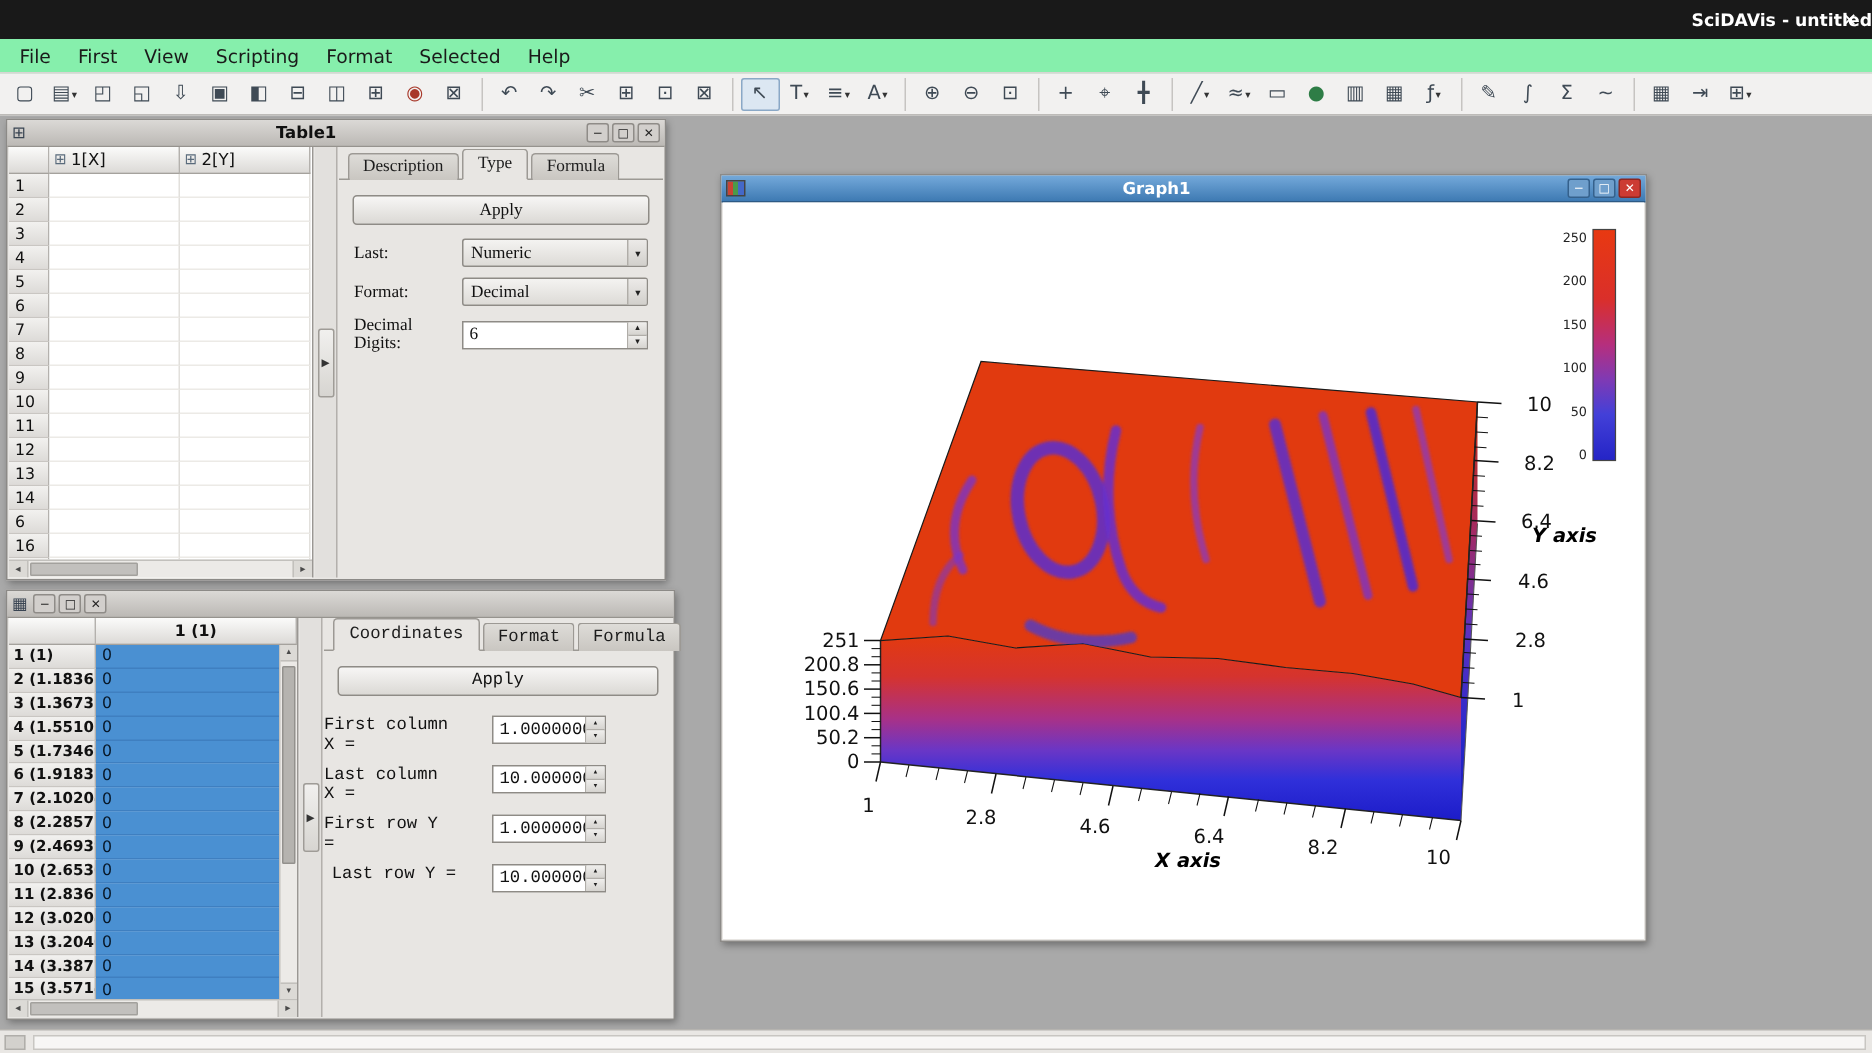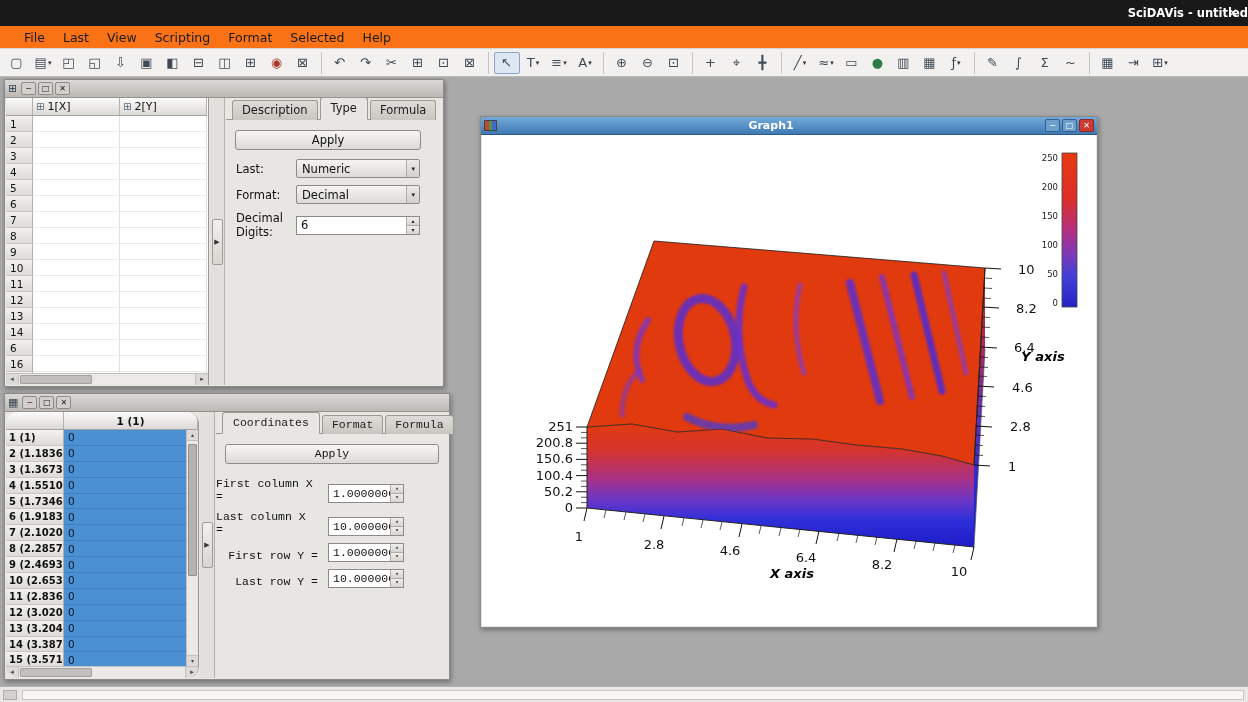--- a/index.html
+++ b/index.html
@@ -12,8 +12,8 @@
   .tb-title { display:block; text-align:right; color:#fff; font-weight:bold; font-size:11.5px; line-height:26px; }
   .tb-close { position:absolute; right:10px; top:0; color:#fff; font-size:12px; line-height:26px; cursor:default; }
 
-  .menubar { position:absolute; top:26px; left:0; width:100%; height:23px; background:#f97316;
-    border-bottom:1px solid #d8d6d3; display:flex; align-items:center; padding-left:15px; }
+  .menubar { position:absolute; top:26px; left:0; width:100%; height:23px; background:#86efac;
+    border-bottom:1px solid #d8d6d3; display:flex; align-items:center; padding-left:4px; }
   .menu-item { font-size:12.5px; color:#1a1a1a; padding:3px 9px; }
 
   .toolbar { position:absolute; top:49px; left:0; width:100%; height:28px; background:#f2f1f0;

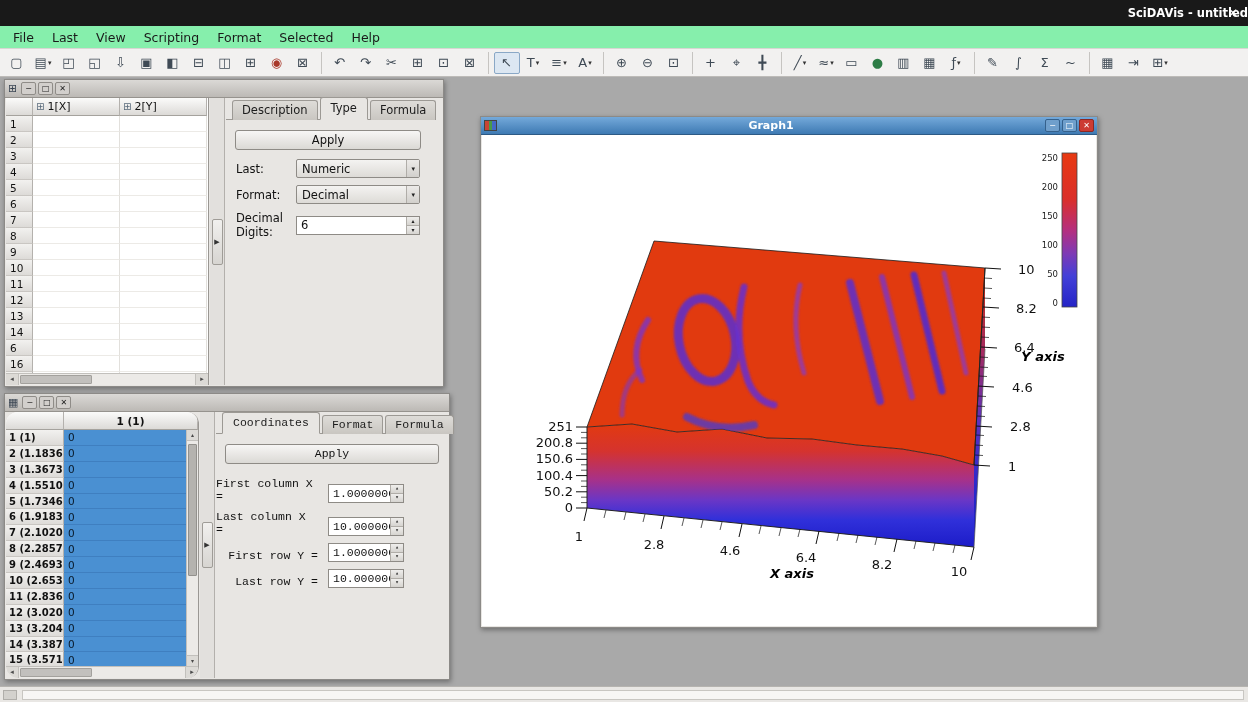--- a/index.html
+++ b/index.html
@@ -146,7 +146,7 @@
 
       <span class="menu-item">File</span>
 
-      <span class="menu-item">Last</span>
+      <span class="menu-item">First</span>
 
       <span class="menu-item">View</span>
 

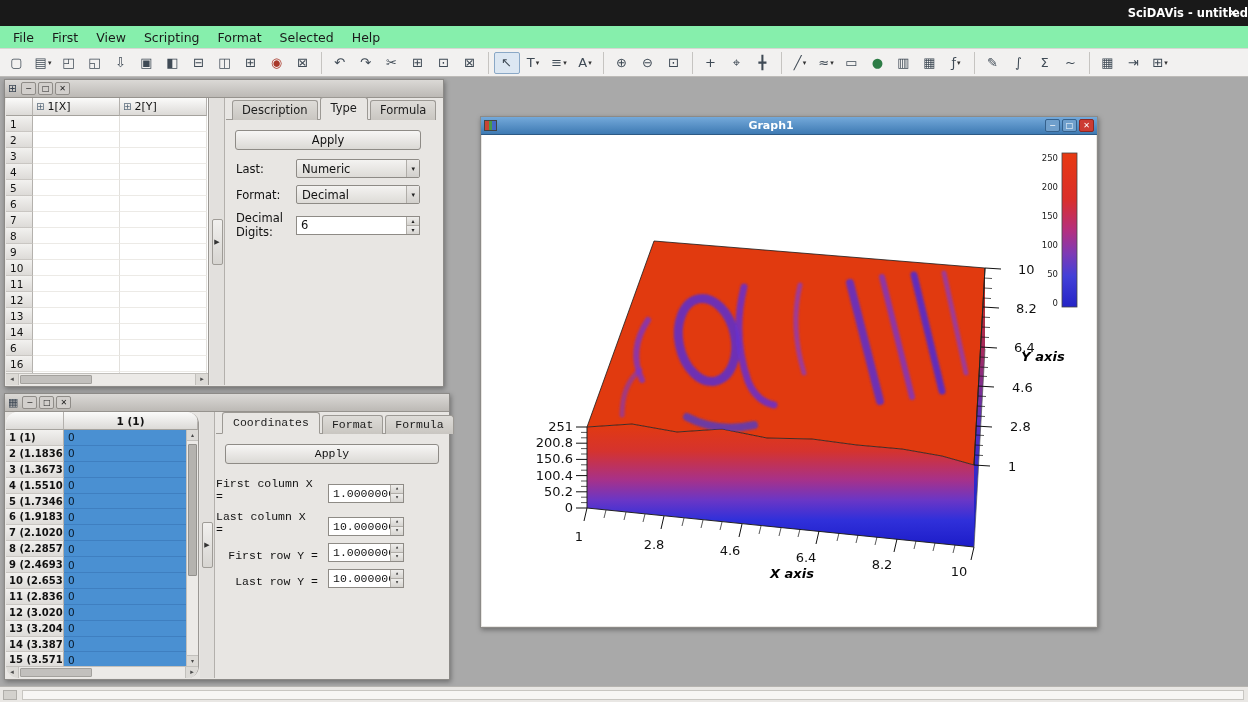--- a/index.html
+++ b/index.html
@@ -359,6 +359,7 @@
     <div class="win" id="win-table1">
       <div class="wtitle">
         <span class="wicon">⊞</span>
+        <span class="wlabel">Table1</span>
         <span class="wbtns">
           <span class="wbtn">−</span>
           <span class="wbtn">□</span>

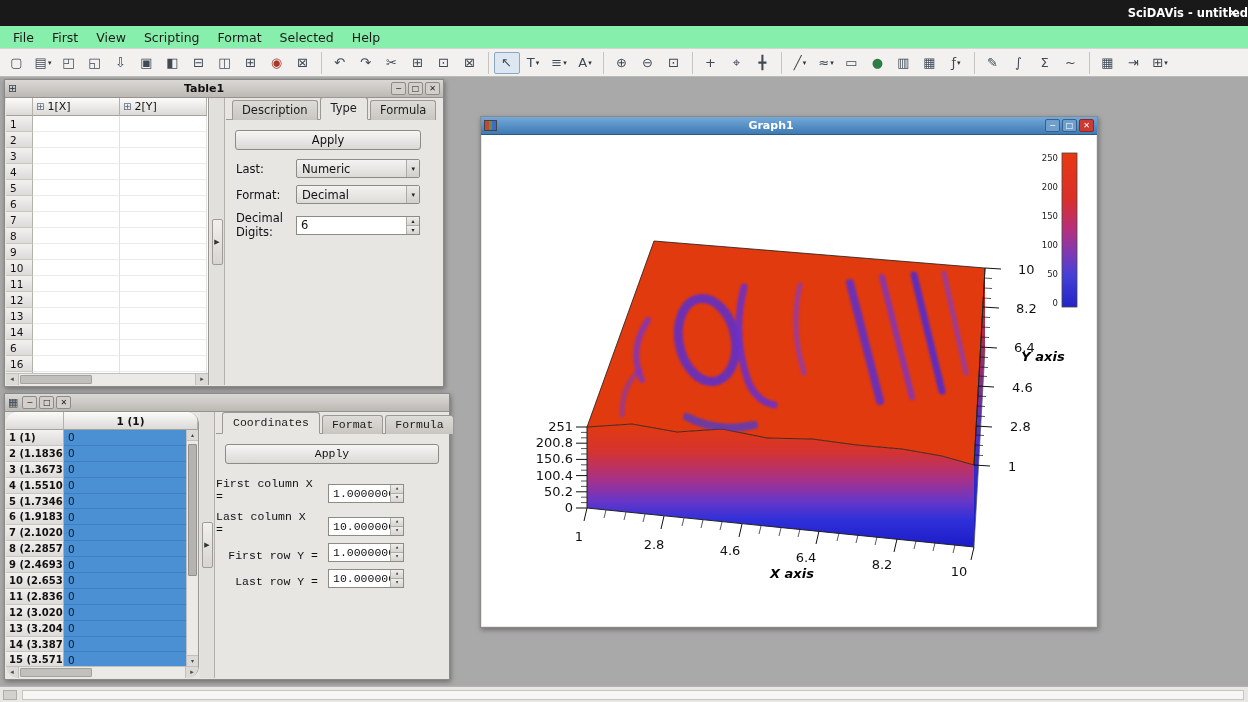--- a/index.html
+++ b/index.html
@@ -72,7 +72,7 @@
     display:flex; align-items:center; justify-content:center; }
   .t1-strip { left:204px; }
   .panel { position:absolute; top:0; bottom:0; background:#e8e6e3; }
-  .t1-panel { left:220px; right:12px; }
+  .t1-panel { left:220px; right:0;font-family:Liberation Serif, serif; }
   .tabs { display:flex; align-items:flex-end; height:22px; padding:3px 0 0 6px; border-bottom:1px solid #9c9994; }
   .tab { font-size:11.5px; color:#1c1c1c; border:1px solid #9c9994; border-bottom:none;
     border-radius:3px 3px 0 0; margin-right:2px; position:relative; bottom:-1px;

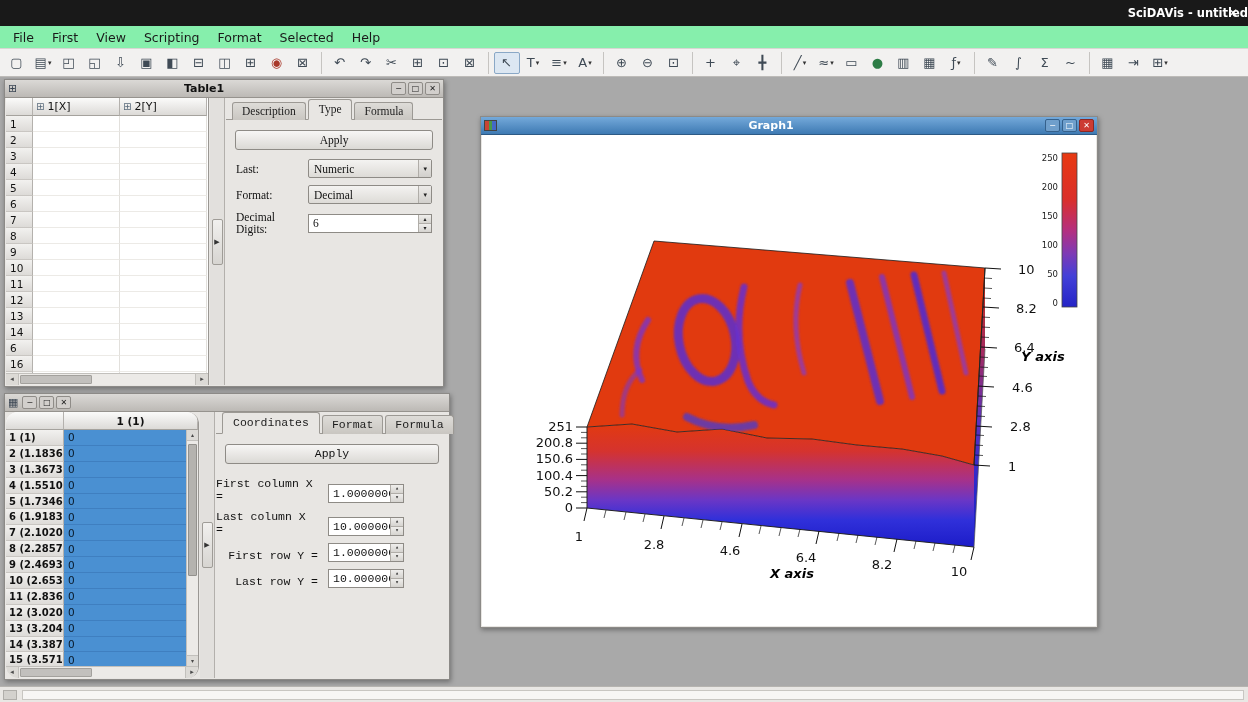--- a/index.html
+++ b/index.html
@@ -99,7 +99,7 @@
   
   #win-matrix1 { left:4px; top:315px; width:446px; height:287px; }
   .m1-table { position:absolute; left:0; top:0; width:193px; height:100%; background:#fff;
-    border-right:1px solid #9a9793; overflow:hidden;border-radius:12px; }
+    border-right:1px solid #9a9793; overflow:hidden; }
   .m-head { display:flex; height:18px; }
   .m-head .corner { width:58px; }
   .m-head .mcol { flex:1; justify-content:center; font-weight:bold; font-size:10.5px; }

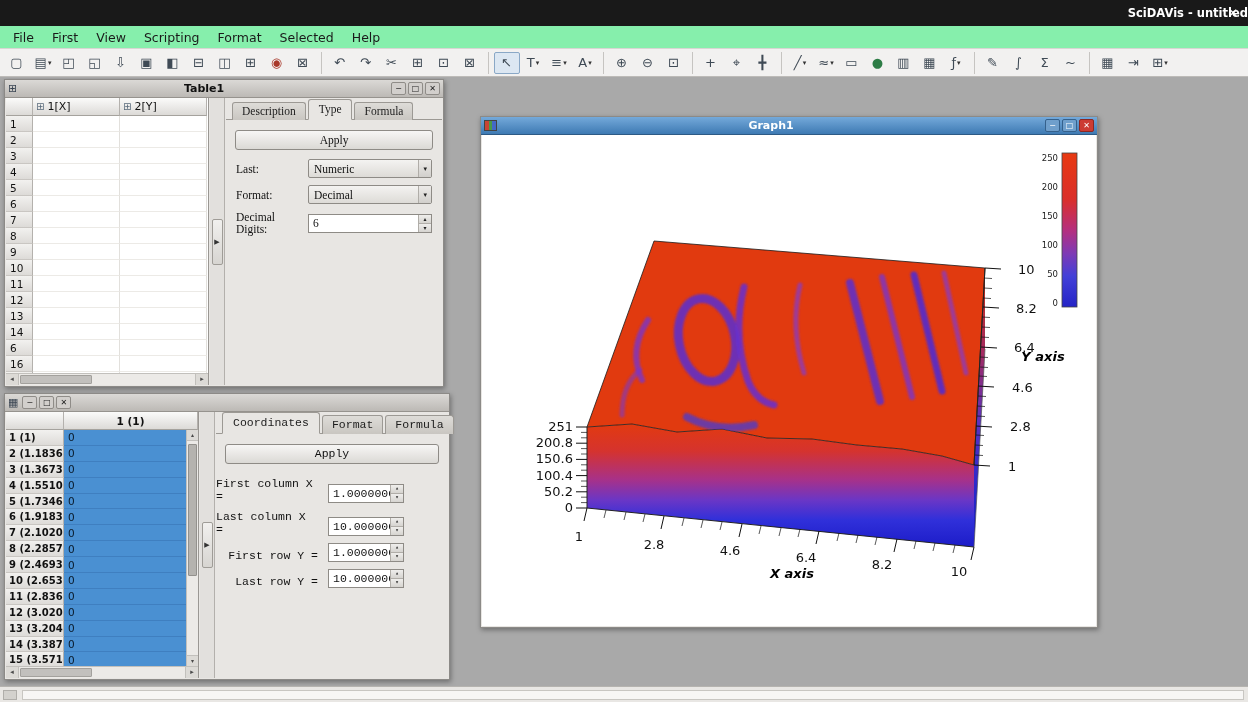--- a/index.html
+++ b/index.html
@@ -120,7 +120,7 @@
   .m1-strip { left:194px; }
   .m1-panel { left:210px; right:0;font-family:Liberation Mono, monospace; }
   .mfields { margin-top:13px; }
-  .mfrow { display:flex; align-items:flex-end; justify-content:flex-end; margin:7px 44px 7px 0; gap:10px; font-size:11.5px; }
+  .mfrow { display:flex; align-items:flex-start; justify-content:flex-end; margin:7px 44px 7px 0; gap:24px; font-size:11.5px; }
 
   
   #win-graph1 { left:480px; top:38px; width:618px; height:512px; }

